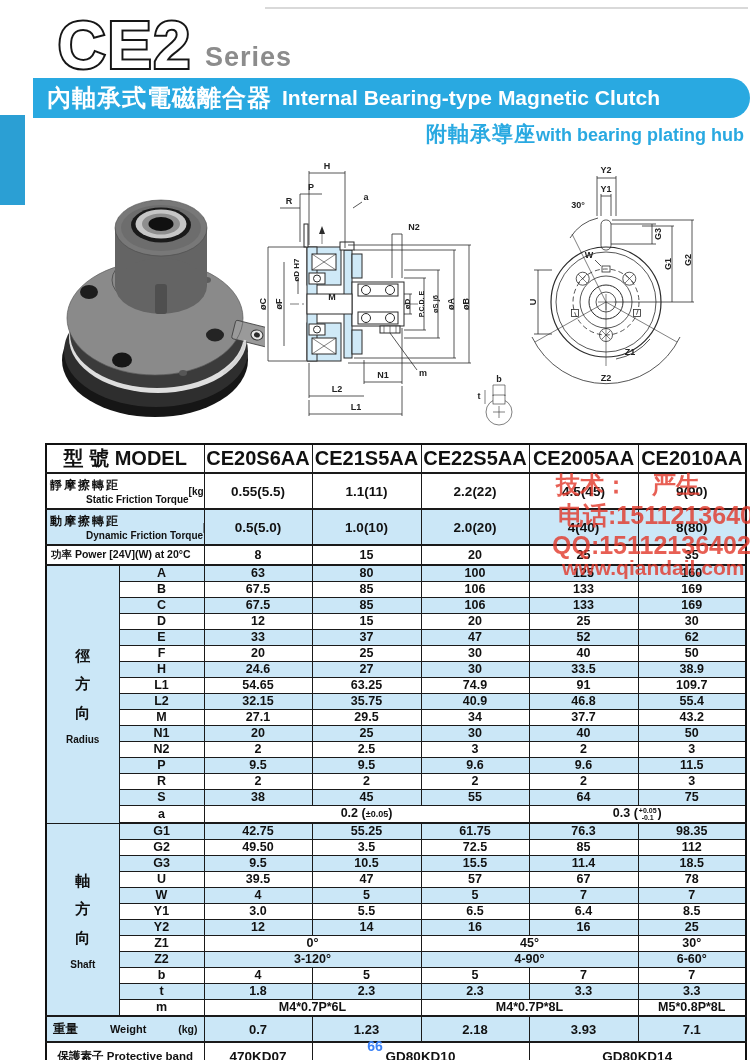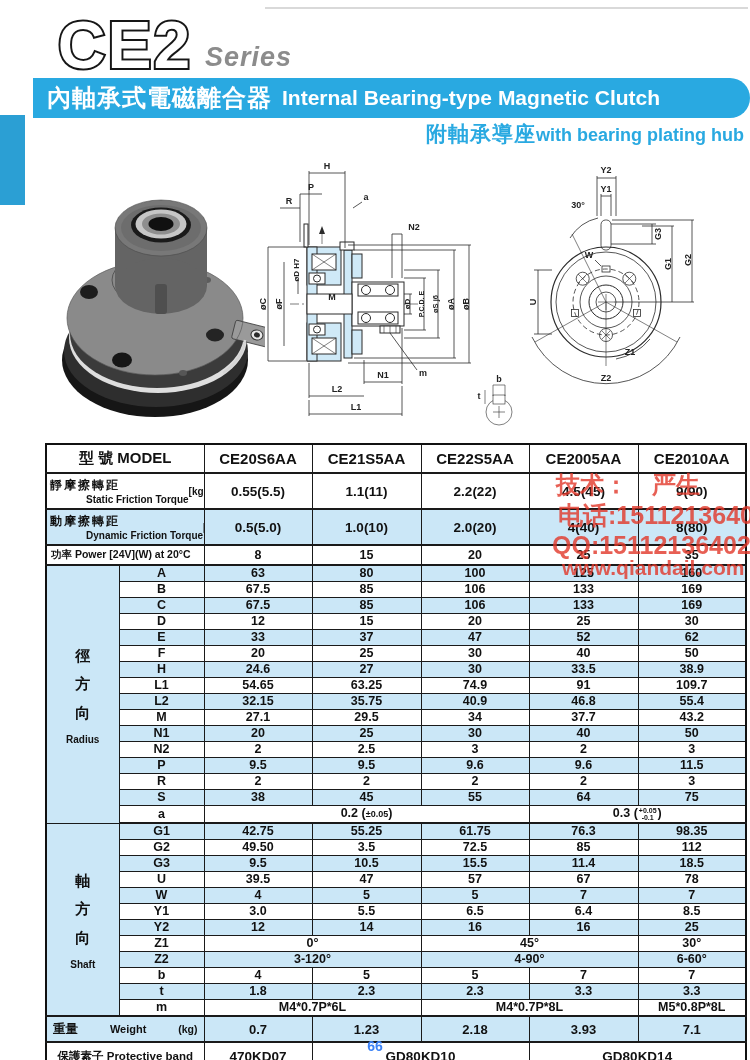--- a/index.html
+++ b/index.html
@@ -9,7 +9,7 @@
   
   .top-line{position:absolute;left:265px;top:7px;width:483px;height:2px;background:#d9d9d9;}
   .ce2-svg{position:absolute;left:50px;top:8px;width:235px;height:74px;}
-  .series-label{position:absolute;left:205px;top:42px;font-size:27px;font-weight:bold;color:#8c8c8c;letter-spacing:1px;font-style:italic;}
+  .series-label{position:absolute;left:205px;top:42px;font-size:27px;font-weight:bold;color:#8c8c8c;letter-spacing:1px;}
   .title-bar{position:absolute;left:33px;top:78px;width:717px;height:40px;background:#29a9e1;border-radius:0 21px 21px 0;display:flex;align-items:center;padding-left:14px;box-sizing:border-box;color:#fff;gap:10px;}
   .bar-zh{font-size:24px;font-weight:bold;letter-spacing:1px;white-space:nowrap;}
   .bar-en{font-size:21px;font-weight:bold;white-space:nowrap;}

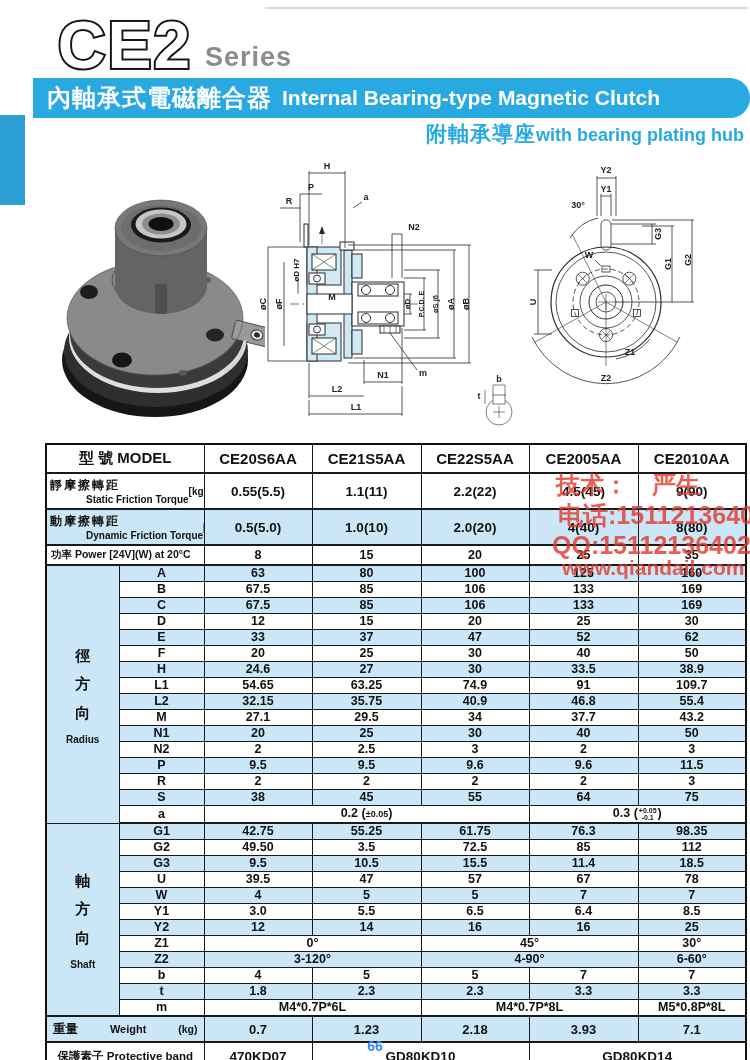--- a/index.html
+++ b/index.html
@@ -31,7 +31,7 @@
   td{border:1px solid #1a1a1a;text-align:center;vertical-align:middle;padding:0;overflow:hidden;white-space:nowrap;font-weight:bold;}
   tr.b td{background:#cbe7f7;}
   td.grp{background:#fff;}
-  .r-hd td{height:27px;font-size:15px;border-bottom-width:2px;margin-top:16px;}
+  .r-hd td{height:27px;font-size:20px;border-bottom-width:2px;margin-top:16px;}
   .r-tq td{height:34px;font-size:13.5px;border-bottom-width:2px;}
   .tq-wrap{display:flex;align-items:center;justify-content:space-between;padding:0 3px;}
   .tq-l{text-align:left;}

